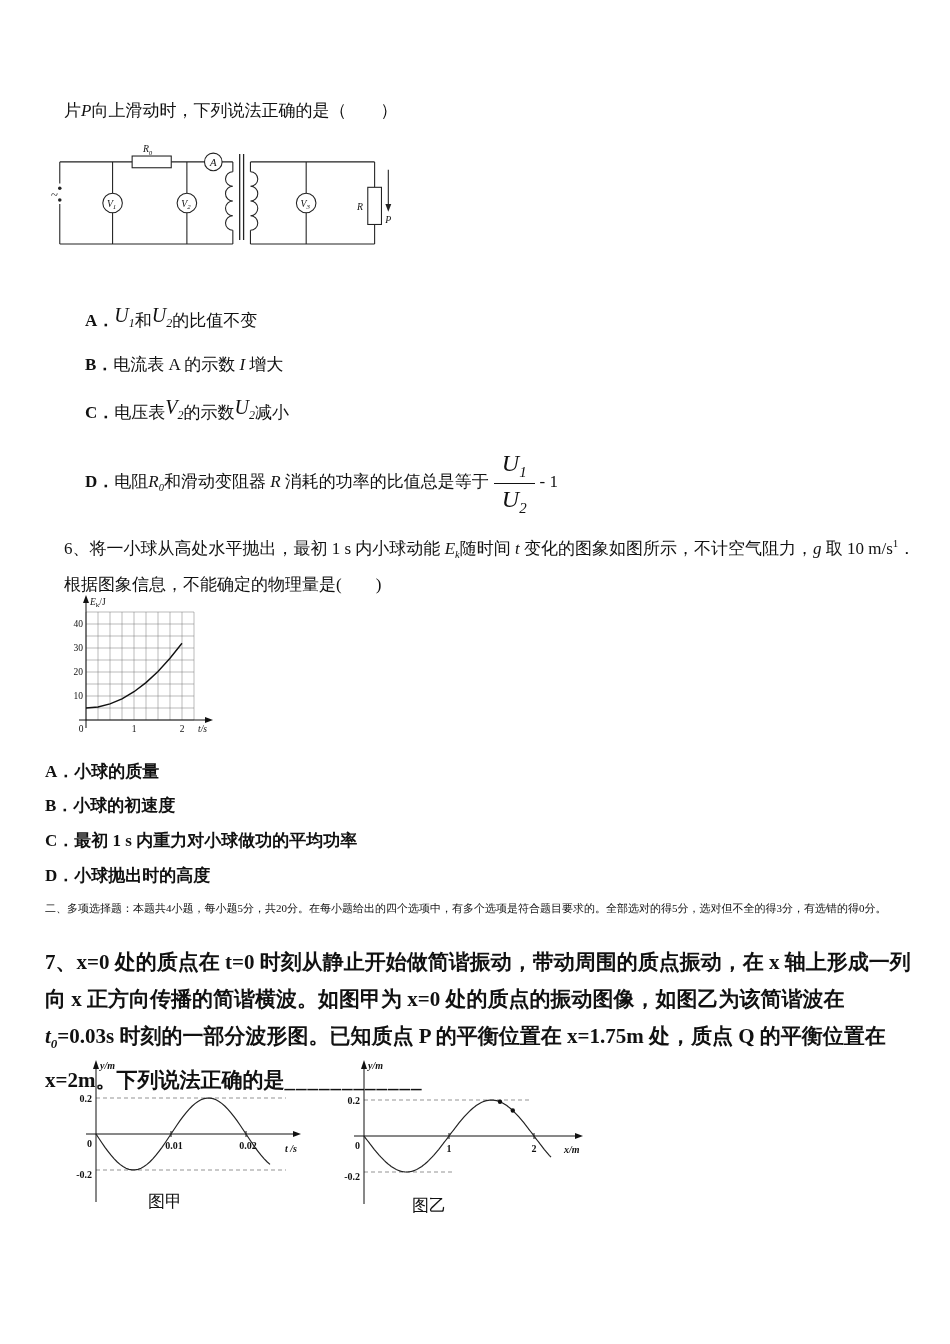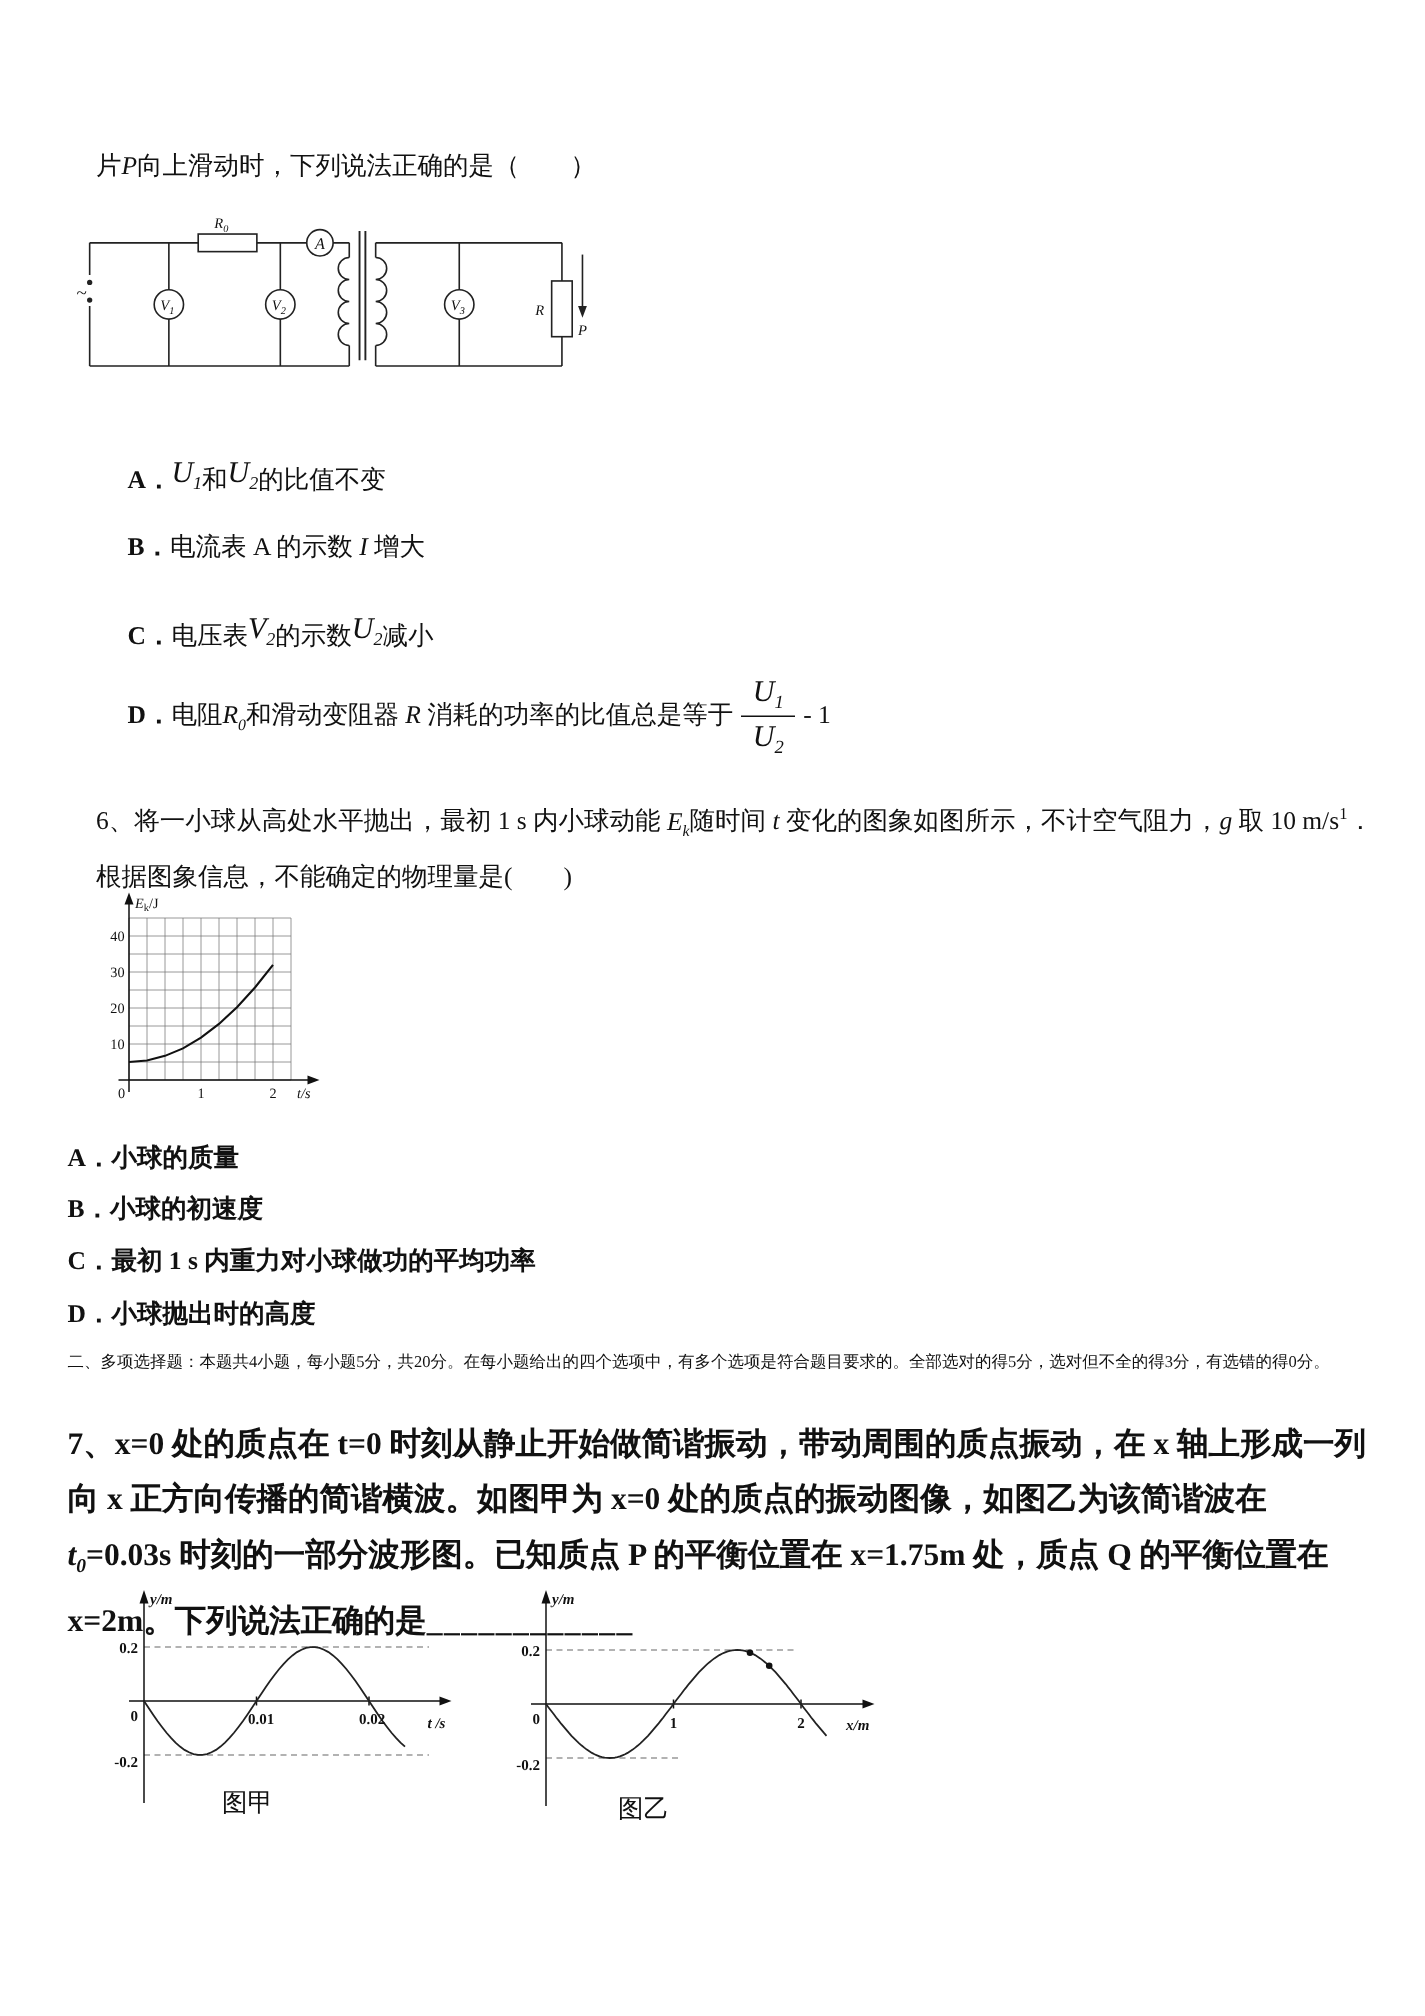--- a/index.html
+++ b/index.html
@@ -64,7 +64,7 @@
 
   <div class="abs opt" style="left:45px;top:300px"><span class="label">A．</span><span class="mraise">U<sub>1</sub></span><span class="text">和</span><span class="mraise">U<sub>2</sub></span><span class="text">的比值不变</span></div>
   <div class="abs opt" style="left:45px;top:350px"><span class="label">B．</span><span class="text">电流表 A 的示数 </span><span class="mi">I</span><span class="text"> 增大</span></div>
-  <div class="abs opt" style="left:45px;top:404px"><span class="label">C．</span><span class="text">电压表</span><span class="mraise">V<sub>2</sub></span><span class="text">的示数</span><span class="mraise">U<sub>2</sub></span><span class="text">减小</span></div>
+  <div class="abs opt" style="left:45px;top:392px"><span class="label">C．</span><span class="text">电压表</span><span class="mraise">V<sub>2</sub></span><span class="text">的示数</span><span class="mraise">U<sub>2</sub></span><span class="text">减小</span></div>
   <div class="abs opt" style="left:45px;top:450px"><span class="label">D．</span><span class="text">电阻</span><span class="msub">R<sub>0</sub></span><span class="text">和滑动变阻器 </span><span class="mi">R</span><span class="text"> 消耗的功率的比值总是等于</span><span class="frac"><span class="fnum"><span class="mi">U<sub>1</sub></span></span><span class="fden"><span class="mi">U<sub>2</sub></span></span></span><span class="text">- 1</span></div>
 
   <div class="abs stem" style="left:45px;top:528px;width:868px"><span class="text">6、将一小球从高处水平抛出，最初 1 s 内小球动能 </span><span class="msub">E<sub>k</sub></span><span class="text">随时间 </span><span class="mi">t</span><span class="text"> 变化的图象如图所示，不计空气阻力，</span><span class="mi">g</span><span class="text"> 取 10 m/s</span><span class="sup">1</span><span class="text">．根据图象信息，不能确定的物理量是(　　)</span></div>

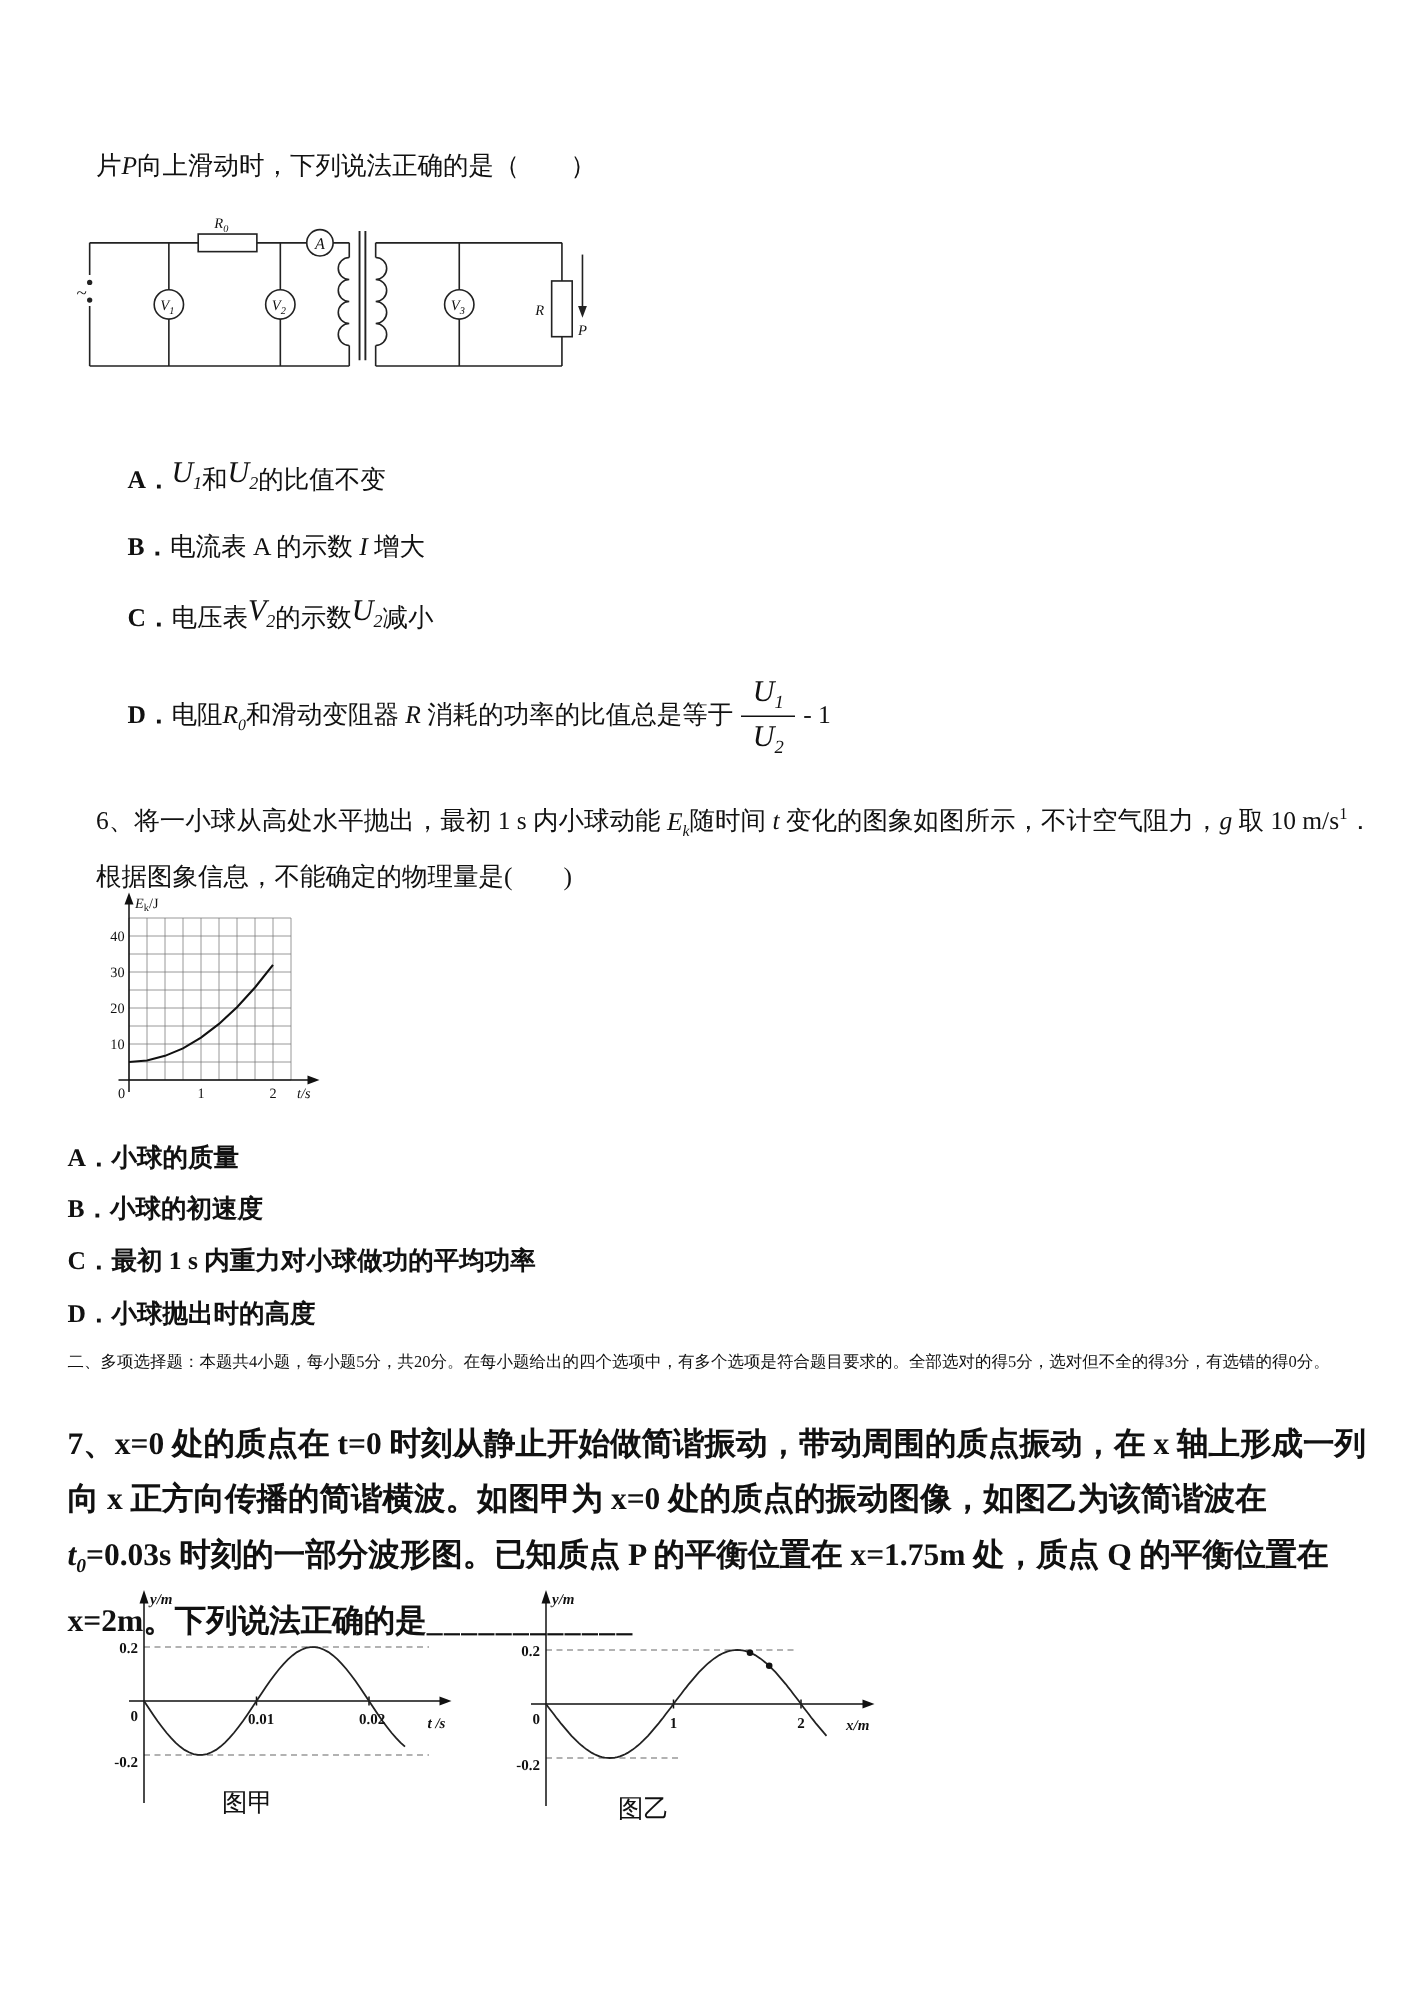--- a/index.html
+++ b/index.html
@@ -20,7 +20,7 @@
   .section-header { width:868px; line-height:24px; font-size:11px; }
   .q7stem { width:868px; line-height:37px; font-size:21px; font-weight:bold; }
   .frac { display:inline-block; vertical-align:middle; text-align:center;
-          margin:0 5px; font-size:20px; line-height:1.15; }
+          margin:0 5px; font-size:24px; line-height:1.15; }
   .fnum { display:block; border-bottom:1.3px solid #111; padding:0 8px 2px; }
   .fden { display:block; padding:2px 8px 0; }
   .cap { text-align:left; font-size:17px; }

